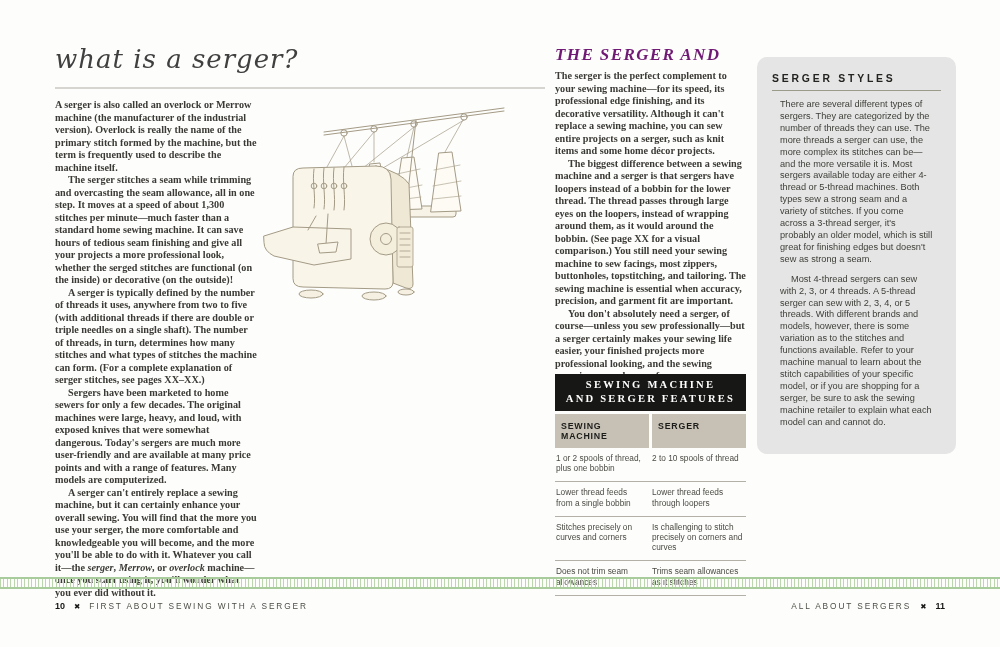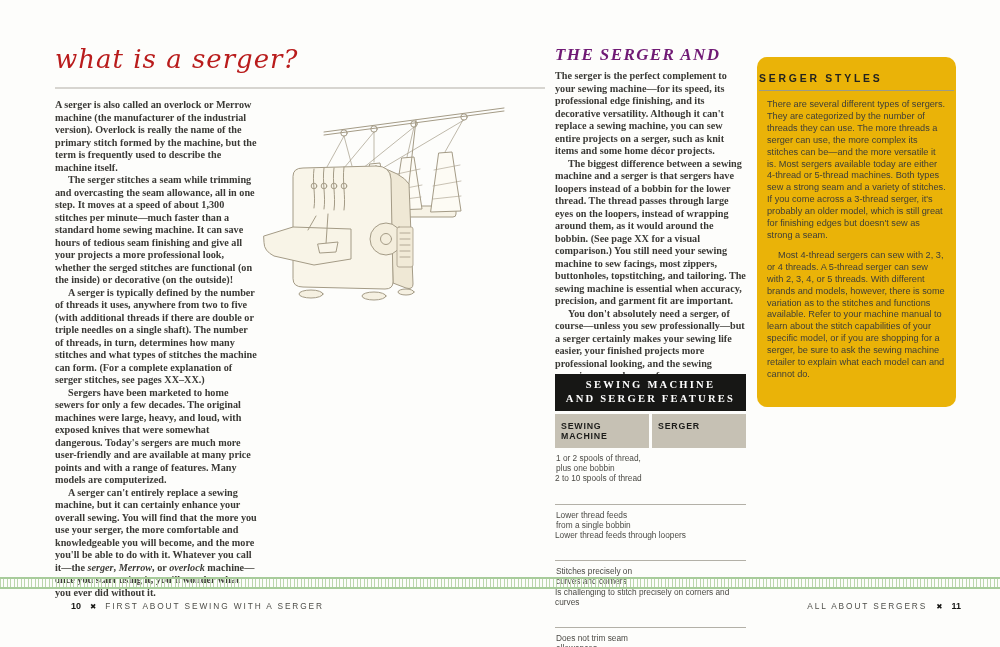--- a/index.html
+++ b/index.html
@@ -13,7 +13,7 @@
   .script-title {
     position:absolute; left:55px; top:44px;
     font-family:"DejaVu Serif", serif; font-style:italic;
-    font-size:26px; letter-spacing:1px; color:#b91c1c;
+    font-size:26px; letter-spacing:1px; color:#404040;
   }
   .title-rule {
     position:absolute; left:55px; top:87px; width:490px; height:2px;

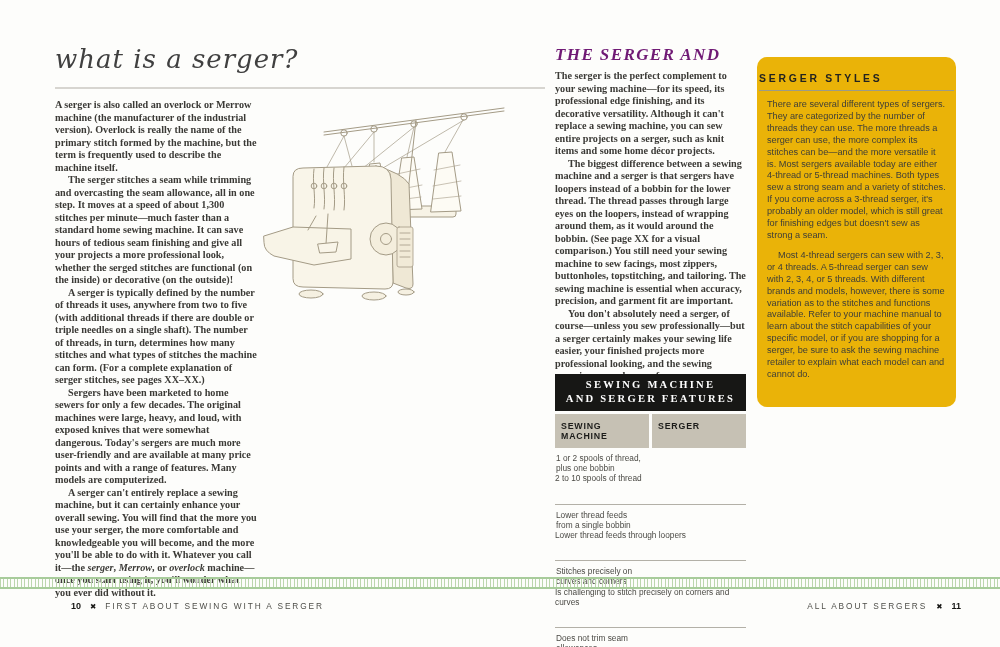--- a/index.html
+++ b/index.html
@@ -69,8 +69,8 @@
   
   .sidebar {
     position:absolute; left:757px; top:57px; width:199px;
-    background:#eab308; border-radius:10px;
-    padding:16px 2px 18px; box-sizing:border-box;
+    background:#e5e5e5; border-radius:10px;
+    padding:16px 15px 18px; box-sizing:border-box;
     font-family:"Liberation Sans", sans-serif; color:#3e3e38;
   }
   .sidebar-title {

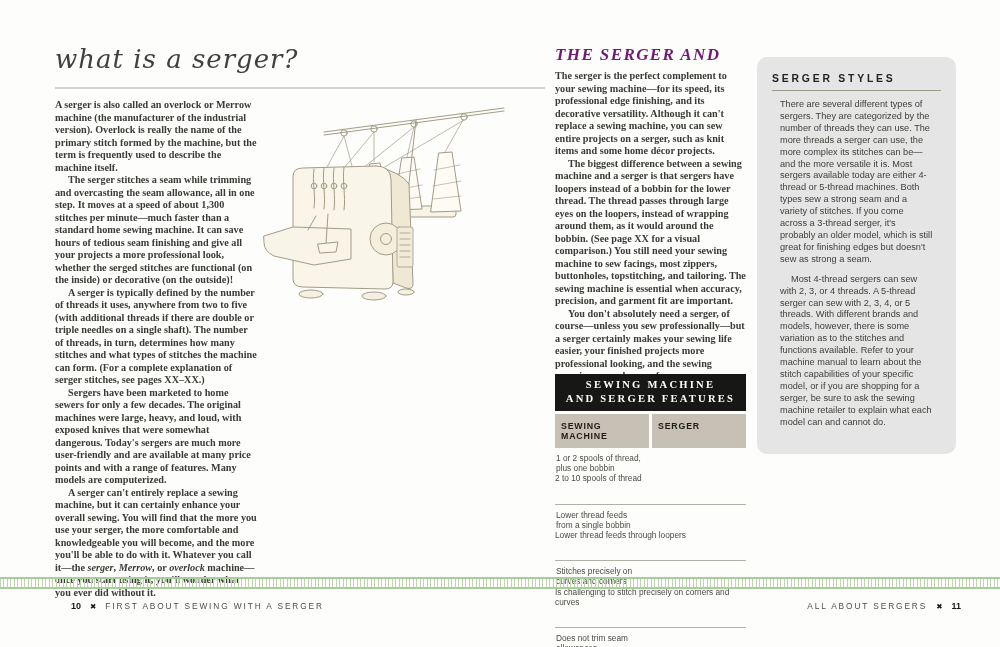--- a/index.html
+++ b/index.html
@@ -60,8 +60,7 @@
   .table-row {
     display:flex; border-bottom:1px solid #b3b0a7;
     font-size:8.3px; line-height:10.2px; color:#4b4a45;
-    padding:5px 0 20px;
-    flex-direction:column;
+    padding:5px 0 8px;
   }
   .table-row .cell1 { width:97px; padding:0 10px 0 1px; box-sizing:border-box; }
   .table-row .cell2 { flex:1; padding-right:2px; }

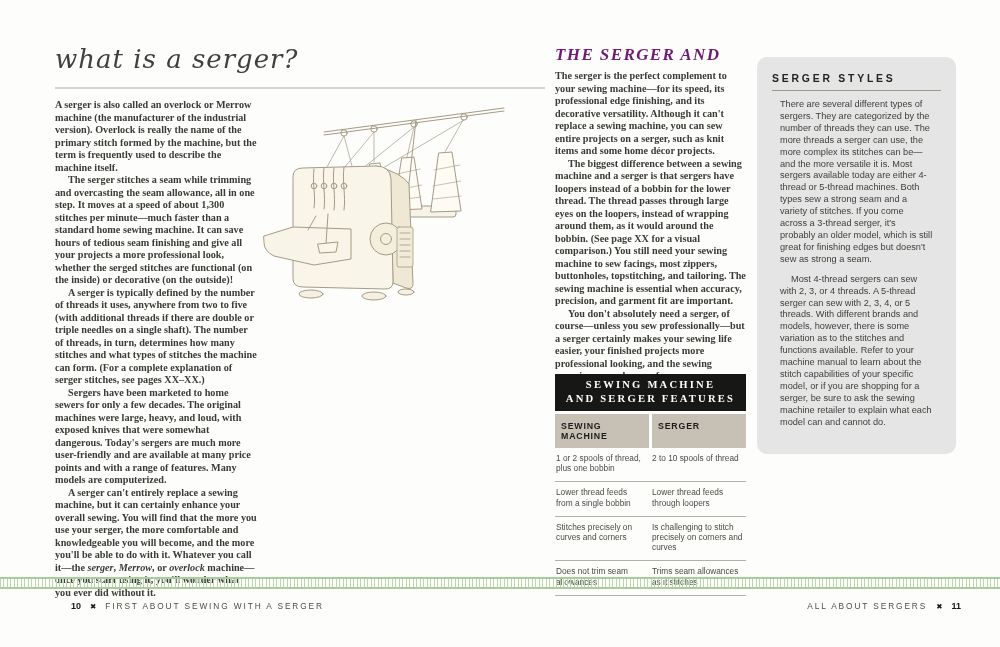--- a/index.html
+++ b/index.html
@@ -89,7 +89,7 @@
 
   
   .footer {
-    position:absolute; left:71px; top:601px; width:890px;
+    position:absolute; left:55px; top:601px; width:890px;
     display:flex; justify-content:space-between; align-items:center;
     font-family:"Liberation Sans", sans-serif;
     font-size:8.3px; letter-spacing:1.9px; color:#4d4d48;

